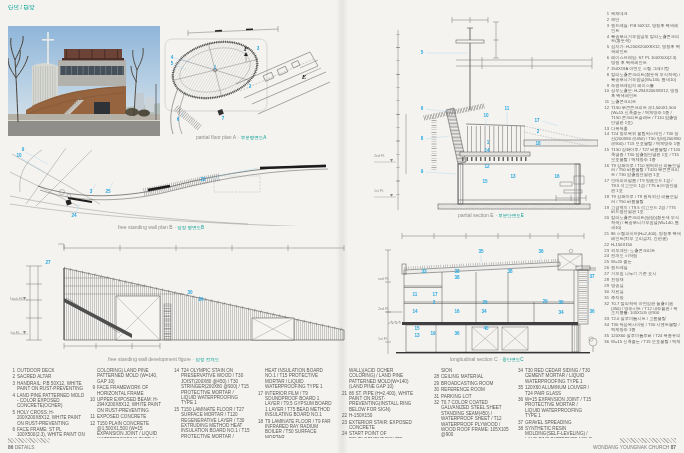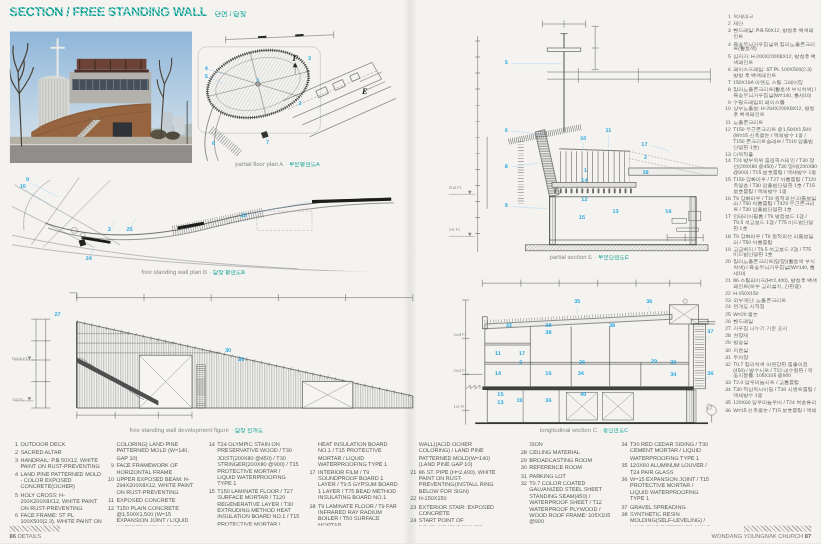--- a/index.html
+++ b/index.html
@@ -66,7 +66,6 @@
   <div class="gutter"></div>
 
   <div class="hdr">
-    <span class="title print-hatch">SECTION / FREE STANDING WALL</span>
     <span class="sub print-hatch">단면 / 담장</span>
   </div>
 

